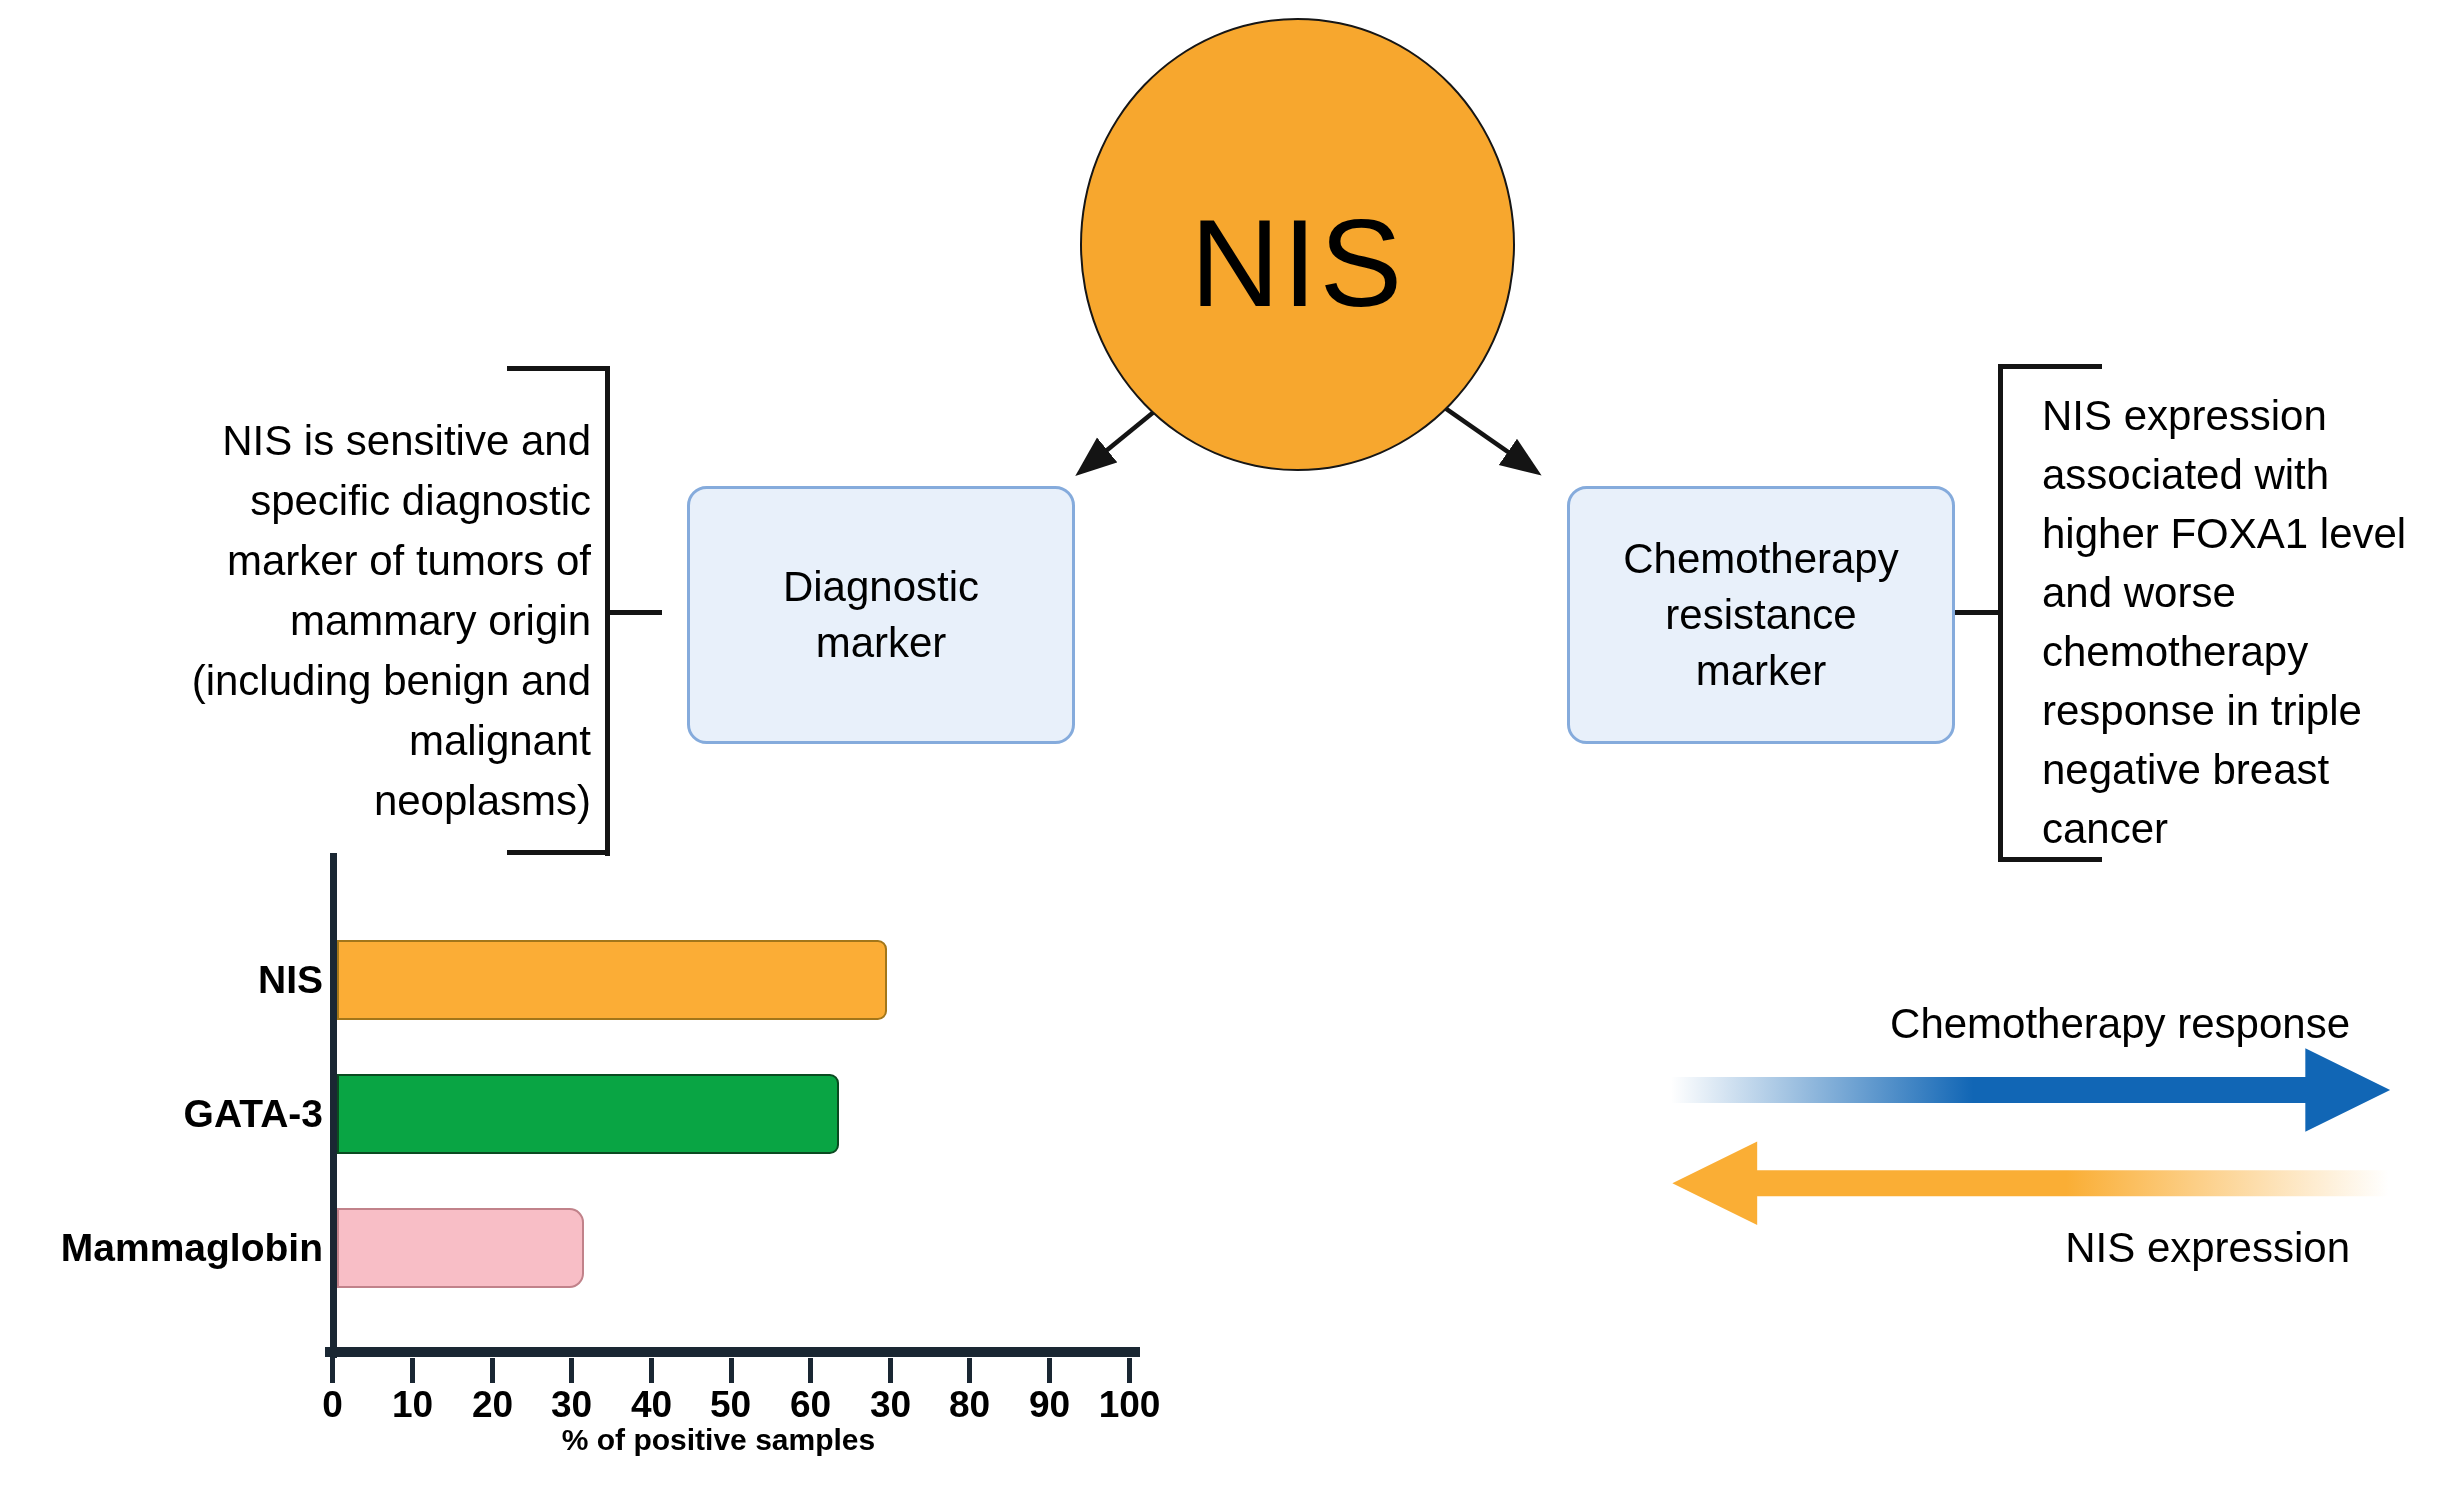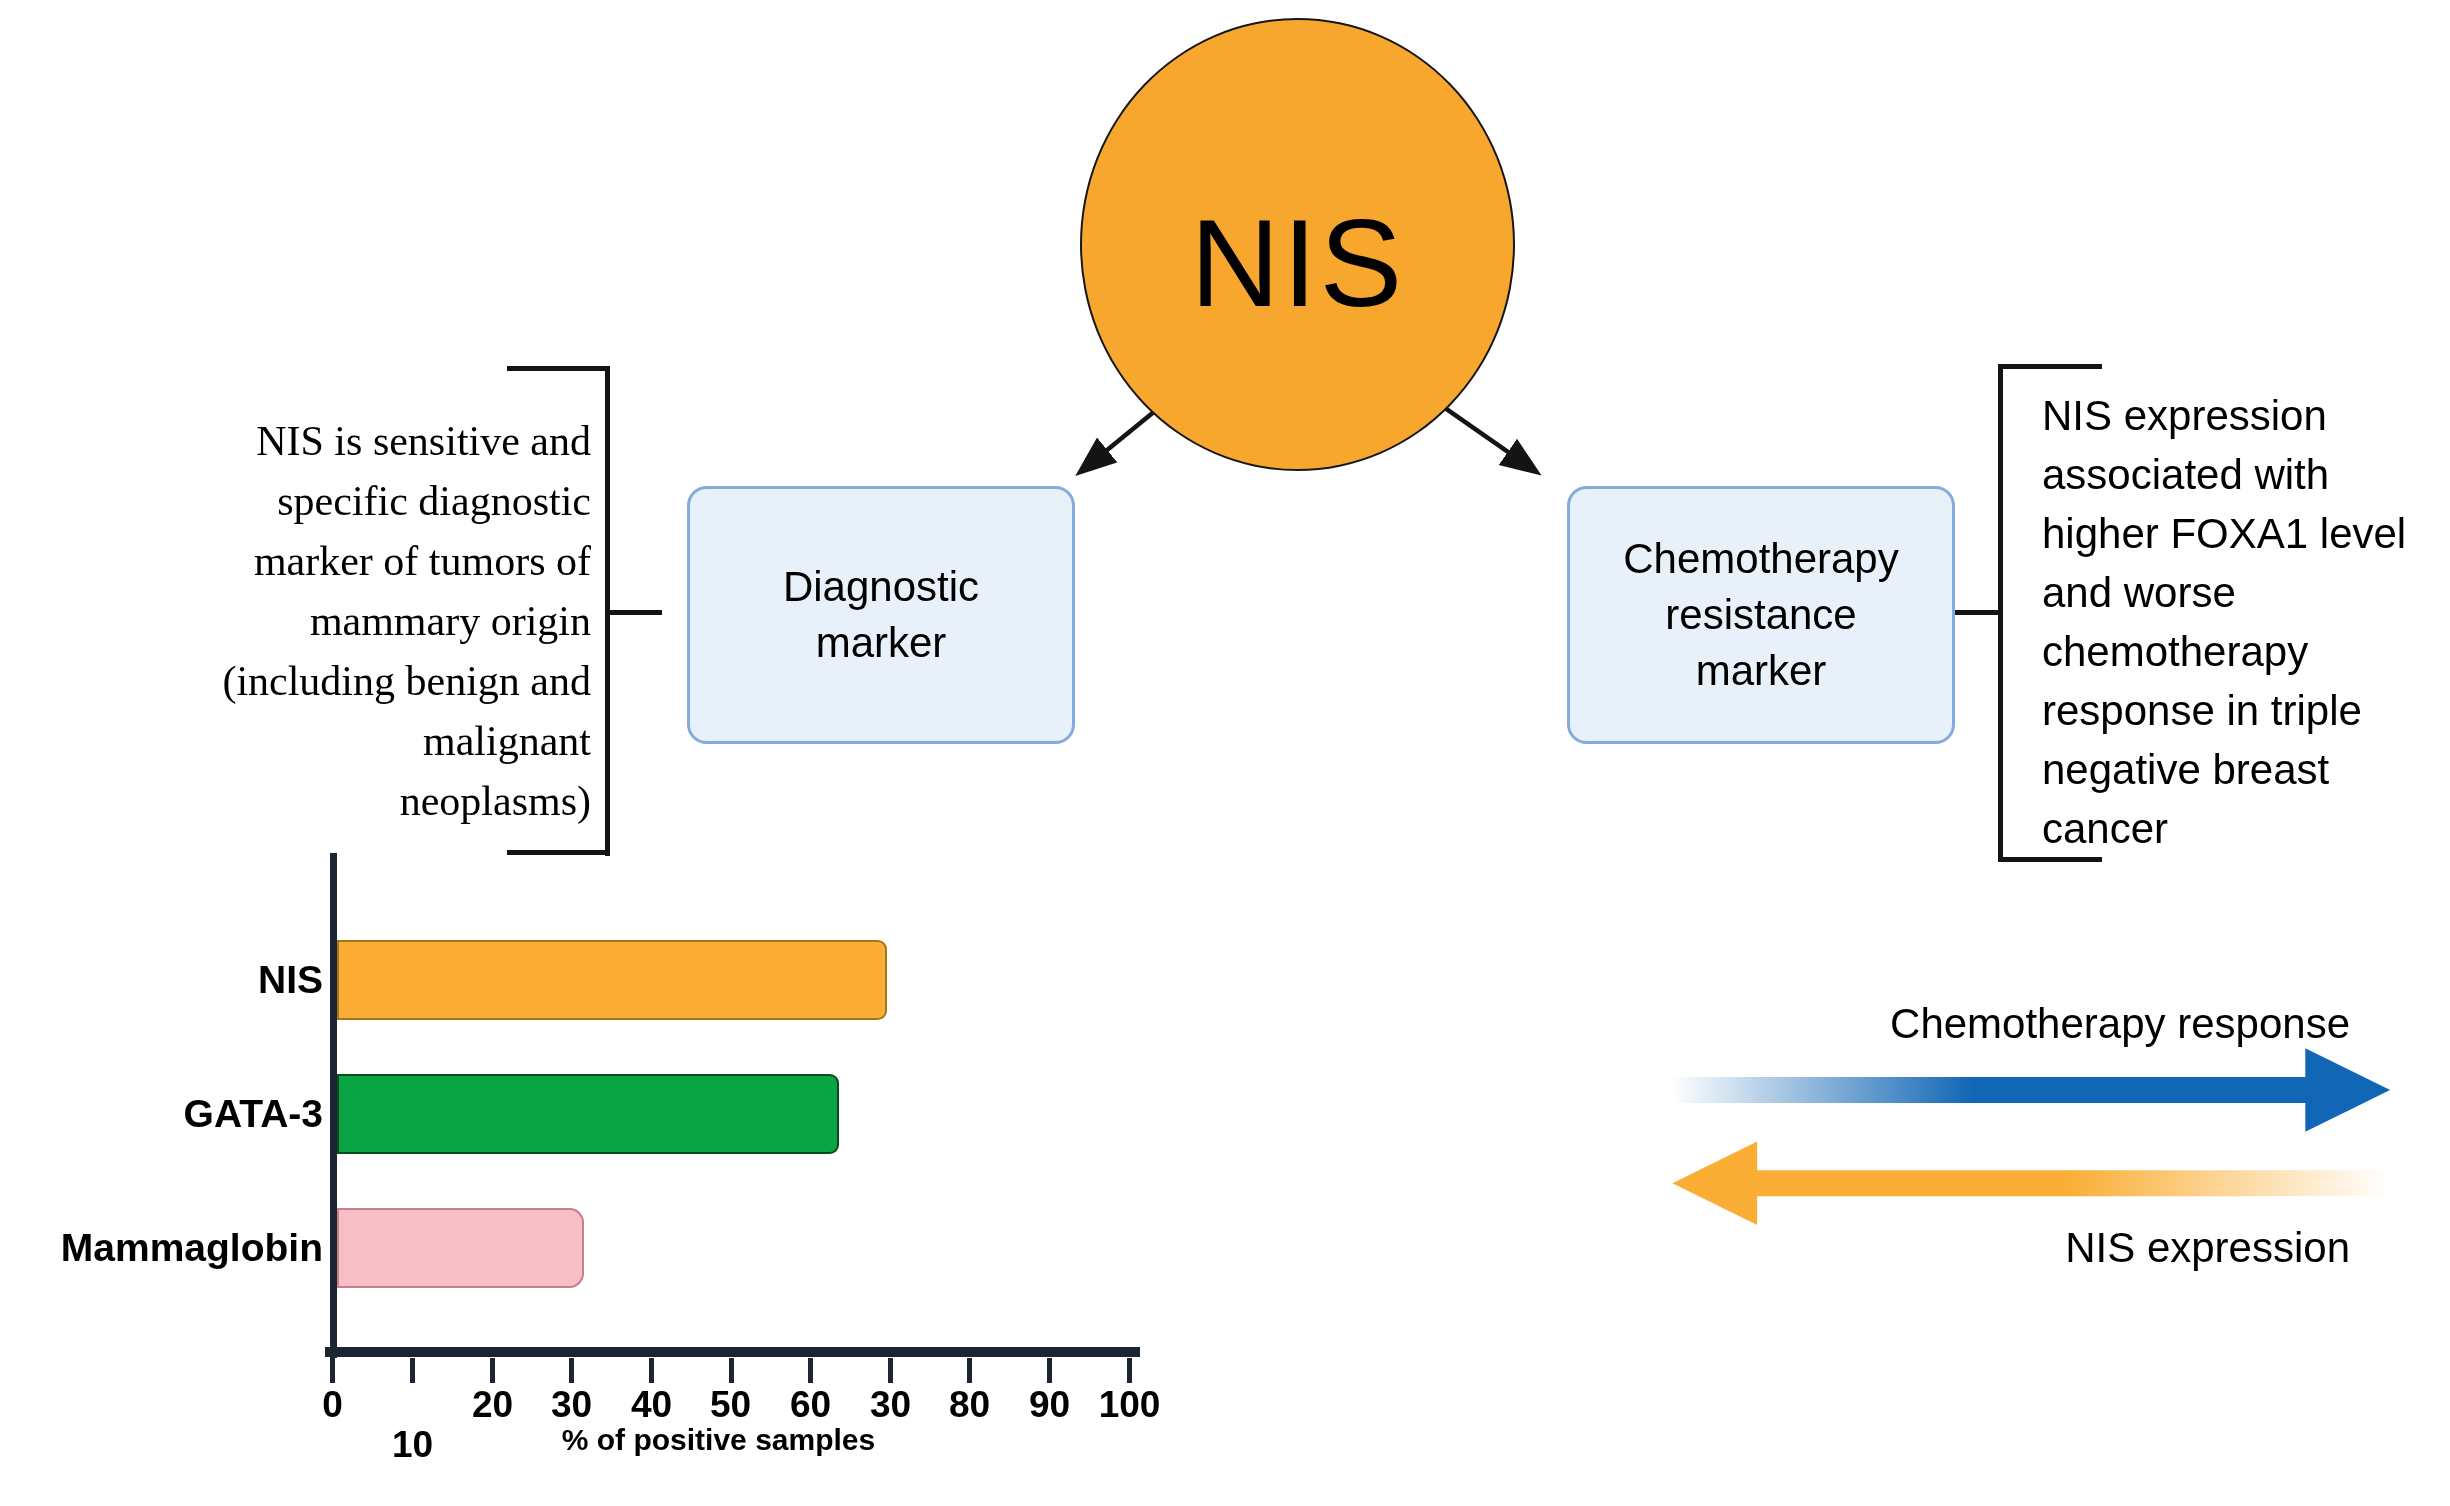--- a/index.html
+++ b/index.html
@@ -25,7 +25,7 @@
   #box-right{left:1567px;top:486px;}
   
   .note{font-size:42px;line-height:60px;}
-  #note-left{left:91px;top:411px;width:500px;text-align:right;font-family:Liberation Serif, serif;}
+  #note-left{left:91px;top:411px;width:500px;text-align:right;}
   #note-right{left:2042px;top:386px;width:398px;text-align:left;line-height:59px;}
   
   .lineart{background:#141414;}

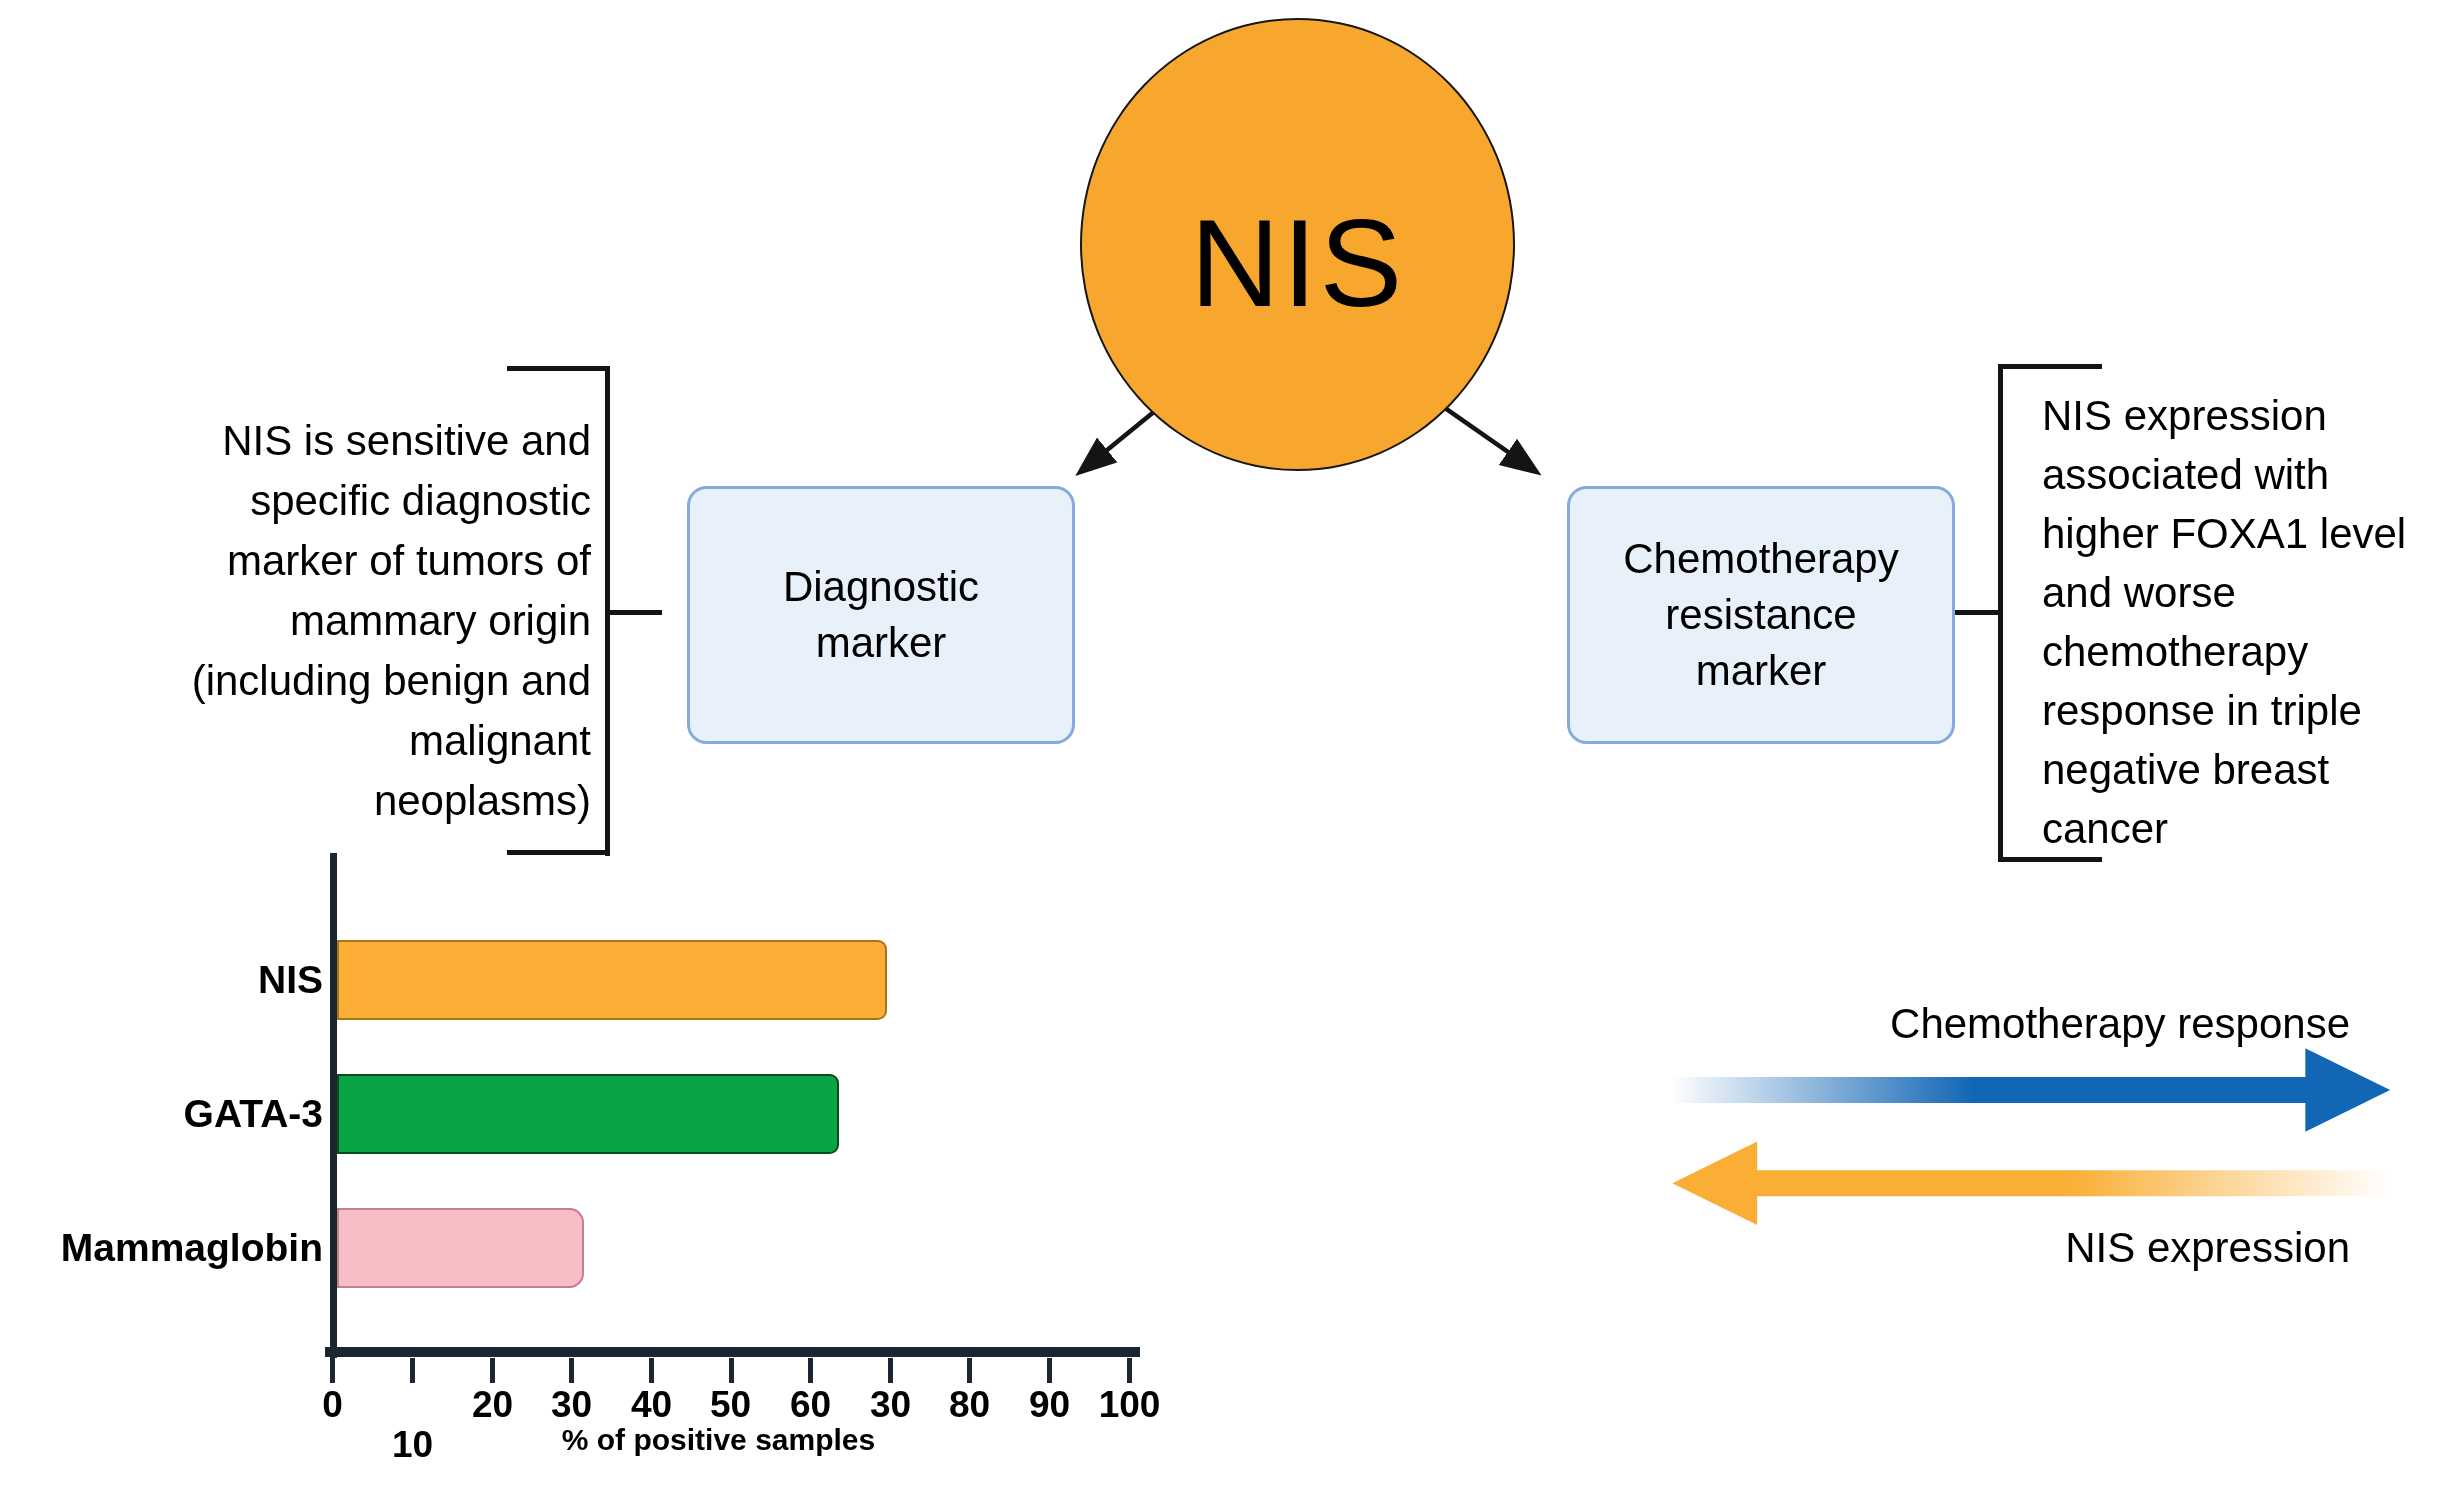--- a/index.html
+++ b/index.html
@@ -110,7 +110,7 @@
         <div class="abs" style="left: 330px; top: 1358px; width: 5.2px; height: 25px; background: rgb(26, 39, 51);"></div>
         <div class="abs tick-num" style="left: 287px; top: 1385px; width: 91px;">0</div>
         <div class="abs" style="left: 410px; top: 1358px; width: 5.2px; height: 25px; background: rgb(26, 39, 51);"></div>
-        <div class="abs tick-num" style="left: 367px; top: 1385px; width: 91px; margin-top: 40px;">10</div>
+        <div class="abs tick-num" style="left: 367px; top: 1385px; width: 91px;">10</div>
         <div class="abs" style="left: 490px; top: 1358px; width: 5.2px; height: 25px; background: rgb(26, 39, 51);"></div>
         <div class="abs tick-num" style="left: 447px; top: 1385px; width: 91px;">20</div>
         <div class="abs" style="left: 569px; top: 1358px; width: 5.2px; height: 25px; background: rgb(26, 39, 51);"></div>

